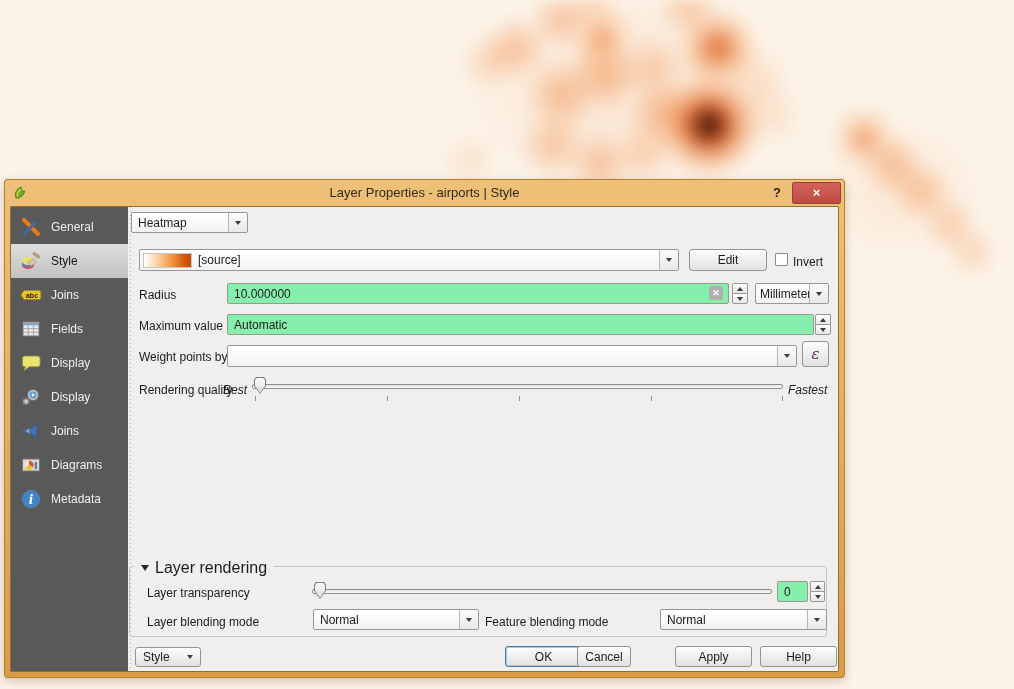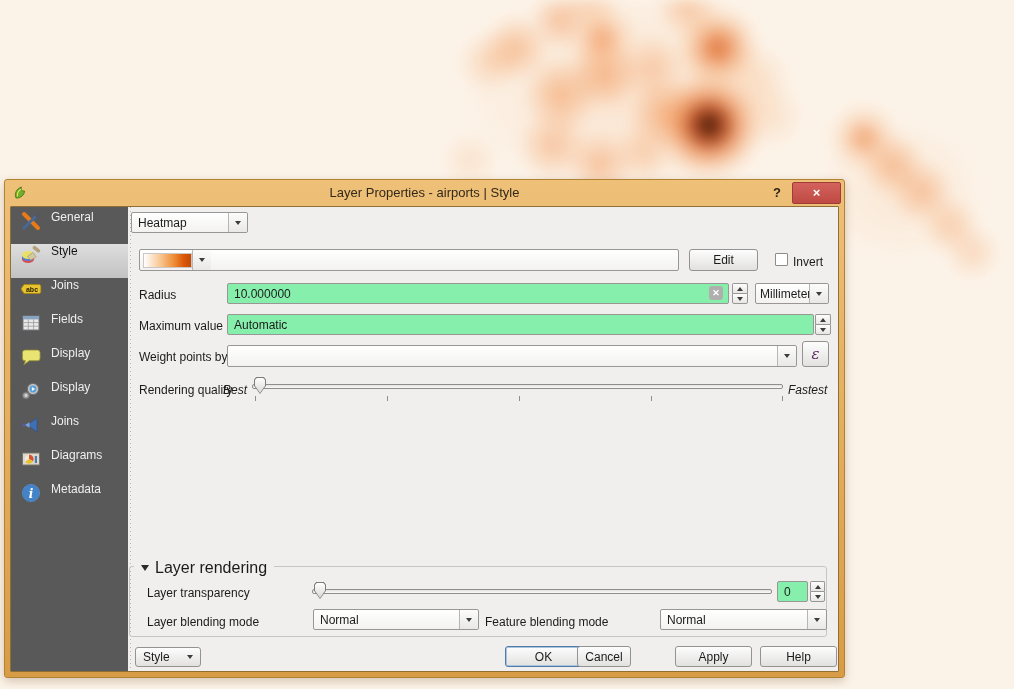--- a/index.html
+++ b/index.html
@@ -53,7 +53,7 @@
 
   
   .sidebar { position:absolute; left:0; top:0; width:117px; height:464px; background:#595959; overflow:hidden; }
-  .side-item { position:absolute; left:0; width:117px; height:34px; display:flex; 
+  .side-item { position:absolute; left:0; width:117px; height:34px; display:flex; align-items:center;
     gap:9px; padding-left:9px; color:#efefef; font-size:12px; cursor:default; }
   .side-item.selected { background:linear-gradient(#dedede,#c2c2c2); color:#141414; }
   .side-icon { width:22px; height:22px; flex:0 0 22px; }

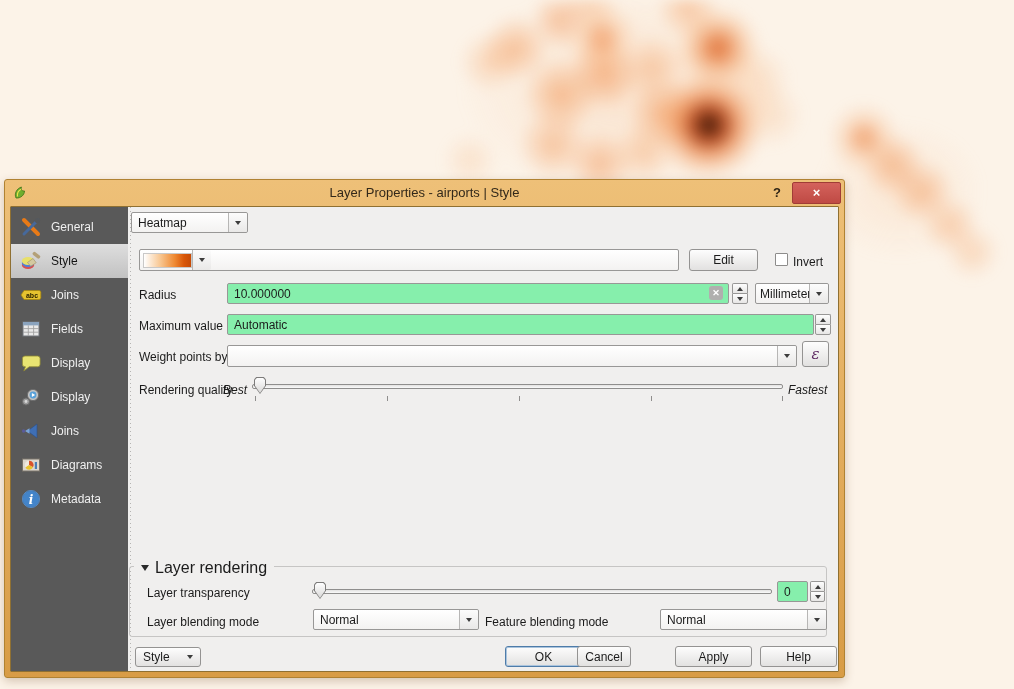--- a/index.html
+++ b/index.html
@@ -206,6 +206,7 @@
 
     <div class="combo" style="left:128px; top:42px; width:540px; height:22px">
       <span class="swatch"></span>
+      <span class="combo-text">[source]</span>
       <span class="combo-arrow">
           <span class="td"></span>
         </span>

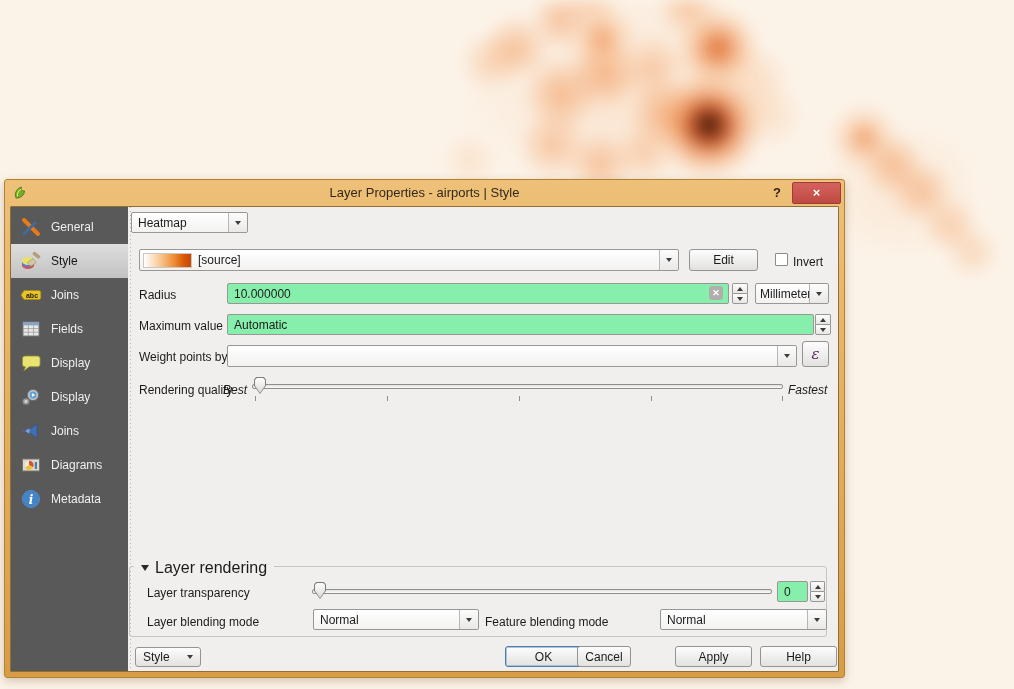--- a/index.html
+++ b/index.html
@@ -211,7 +211,7 @@
           <span class="td"></span>
         </span>
     </div>
-    <div class="btn" style="left:678px; top:42px; width:69px; height:22px">Edit</div>
+    <div class="btn" style="left:678px; top:42px; width:78px; height:22px">Edit</div>
     <span class="checkbox" style="left:764px; top:46px"></span>
     <span class="lbl" style="left:782px; top:48px">Invert</span>
 

